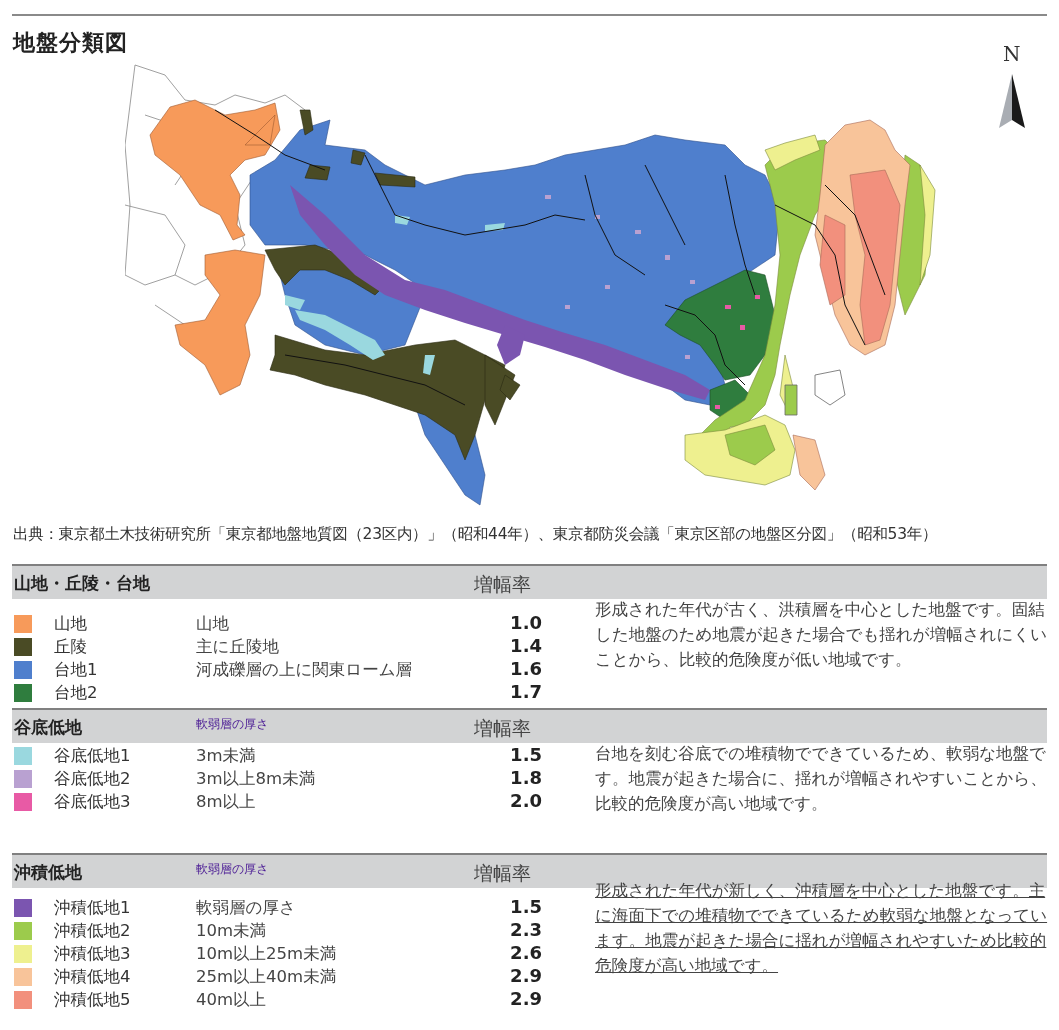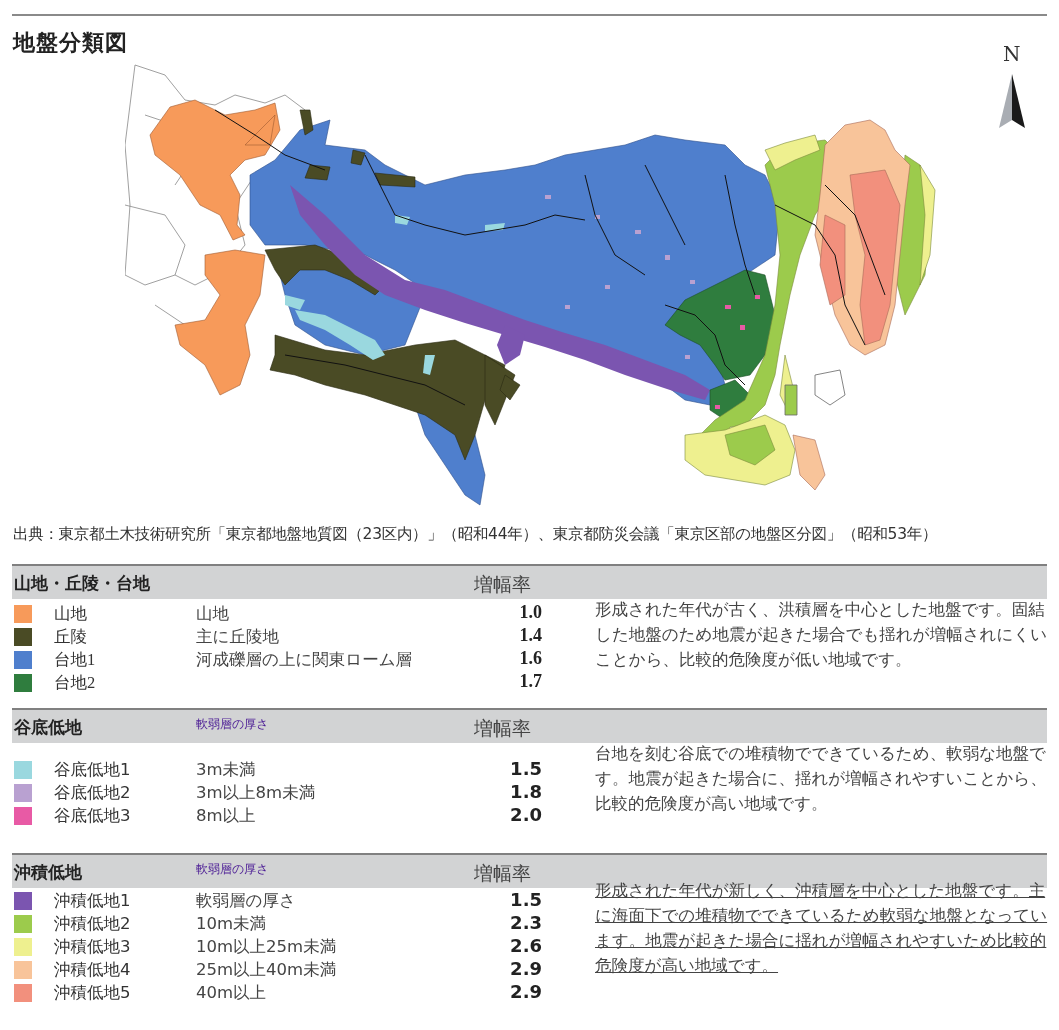--- a/index.html
+++ b/index.html
@@ -152,7 +152,7 @@
     <span class="sub"></span>
     <span class="amp">増幅率</span>
   </div>
-  <div class="legend-rows" style="padding-top:3px;font-family:Liberation Serif, serif;">
+  <div class="legend-rows" style="padding-top:13px;">
     <div class="lrow">
       <span class="swatch" style="background:#f79a5a"></span>
       <span class="name">山地</span>

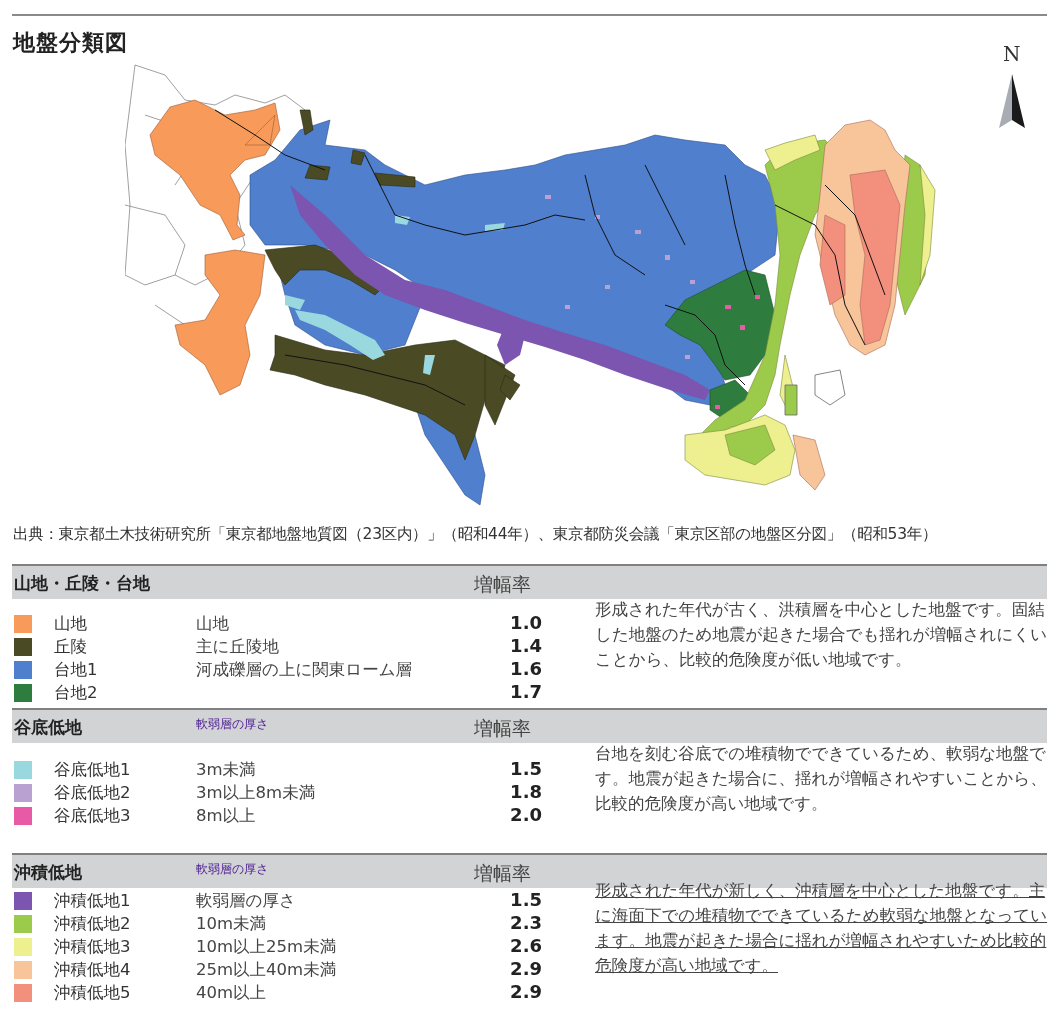--- a/index.html
+++ b/index.html
@@ -186,7 +186,7 @@
     <span class="sub">軟弱層の厚さ</span>
     <span class="amp">増幅率</span>
   </div>
-  <div class="legend-rows" style="padding-top:15px;">
+  <div class="legend-rows" style="padding-top:1px;">
     <div class="lrow">
       <span class="swatch" style="background:#9ad8df"></span>
       <span class="name">谷底低地1</span>

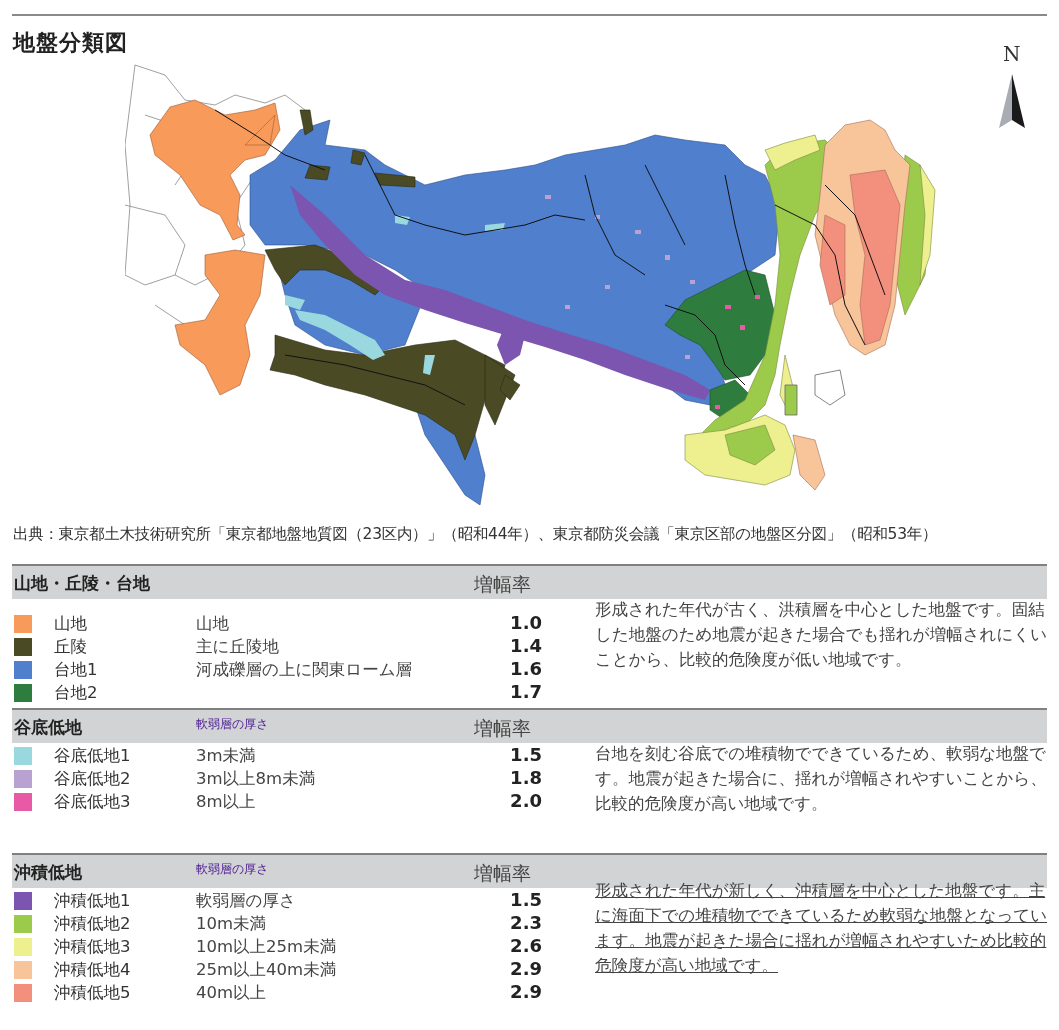--- a/index.html
+++ b/index.html
@@ -215,7 +215,7 @@
     <span class="sub">軟弱層の厚さ</span>
     <span class="amp">増幅率</span>
   </div>
-  <div class="legend-rows" style="padding-top:1px;">
+  <div class="legend-rows" style="padding-top:8px;">
     <div class="lrow">
       <span class="swatch" style="background:#7b55b0"></span>
       <span class="name">沖積低地1</span>

